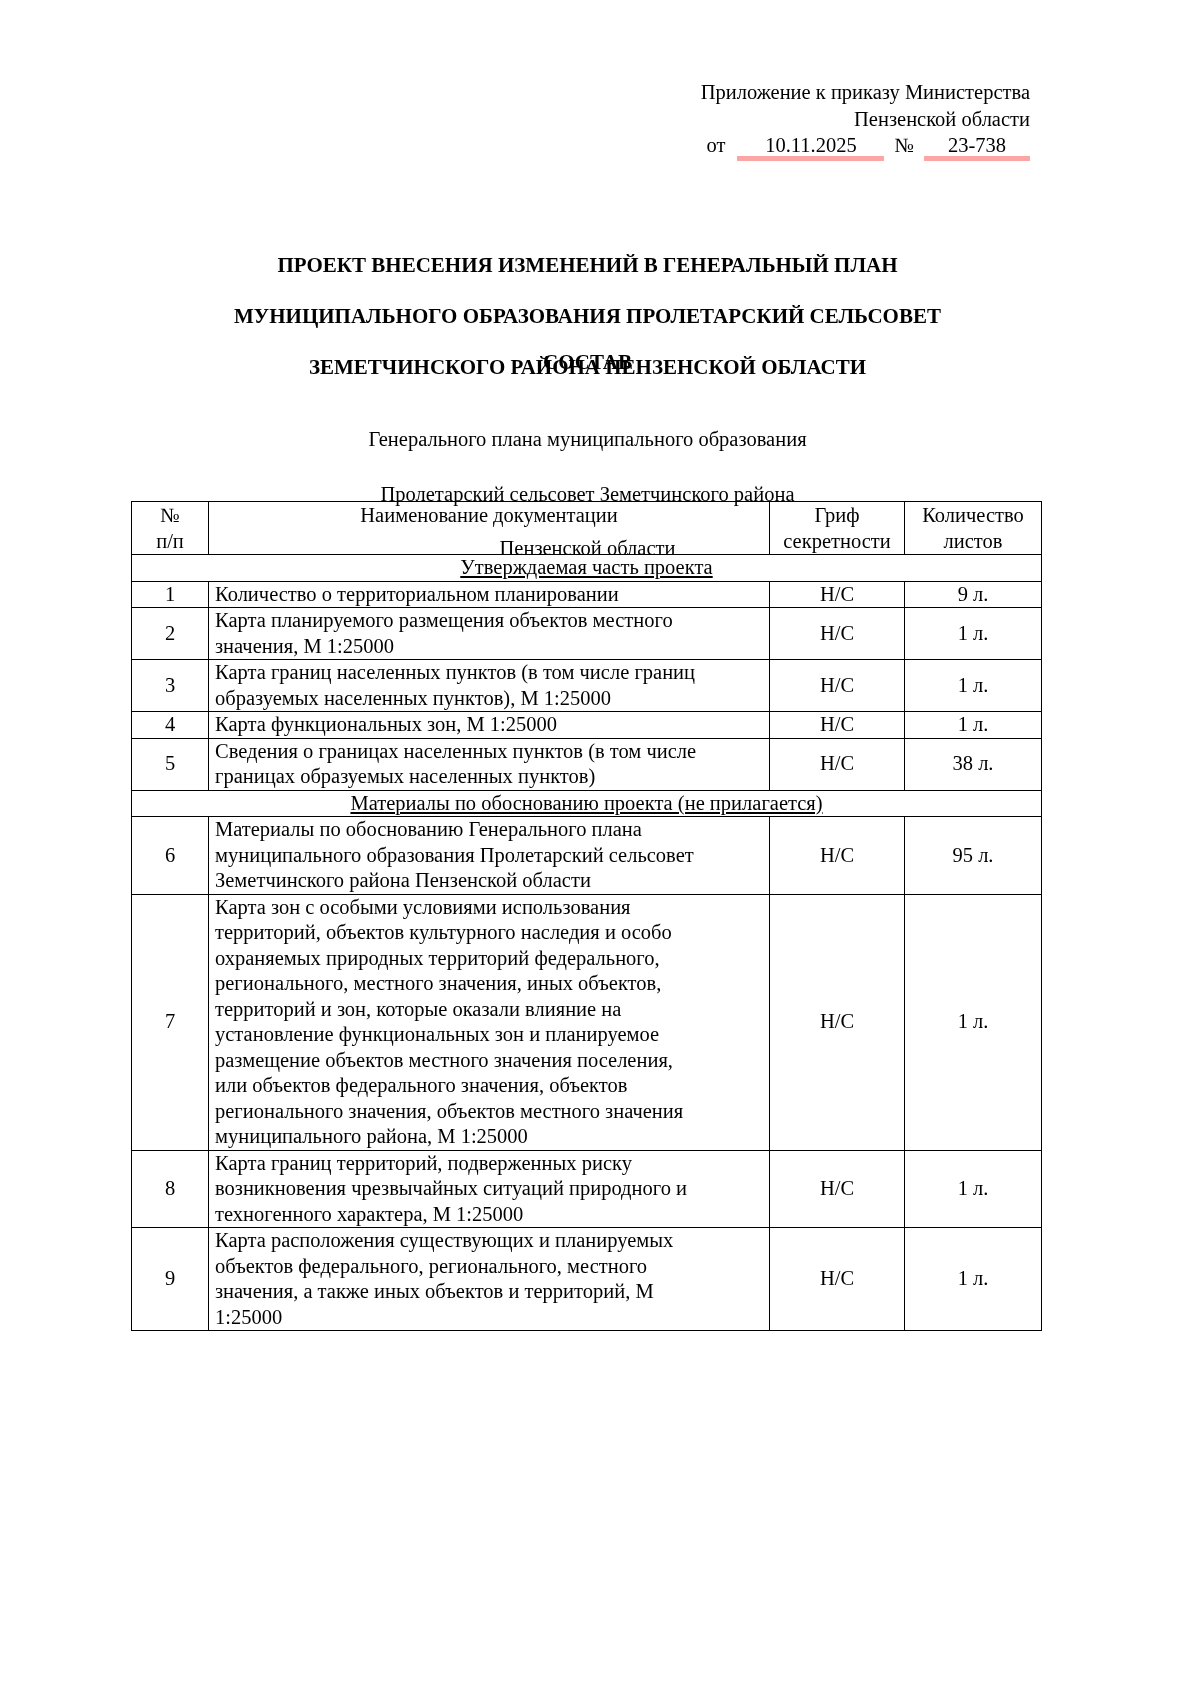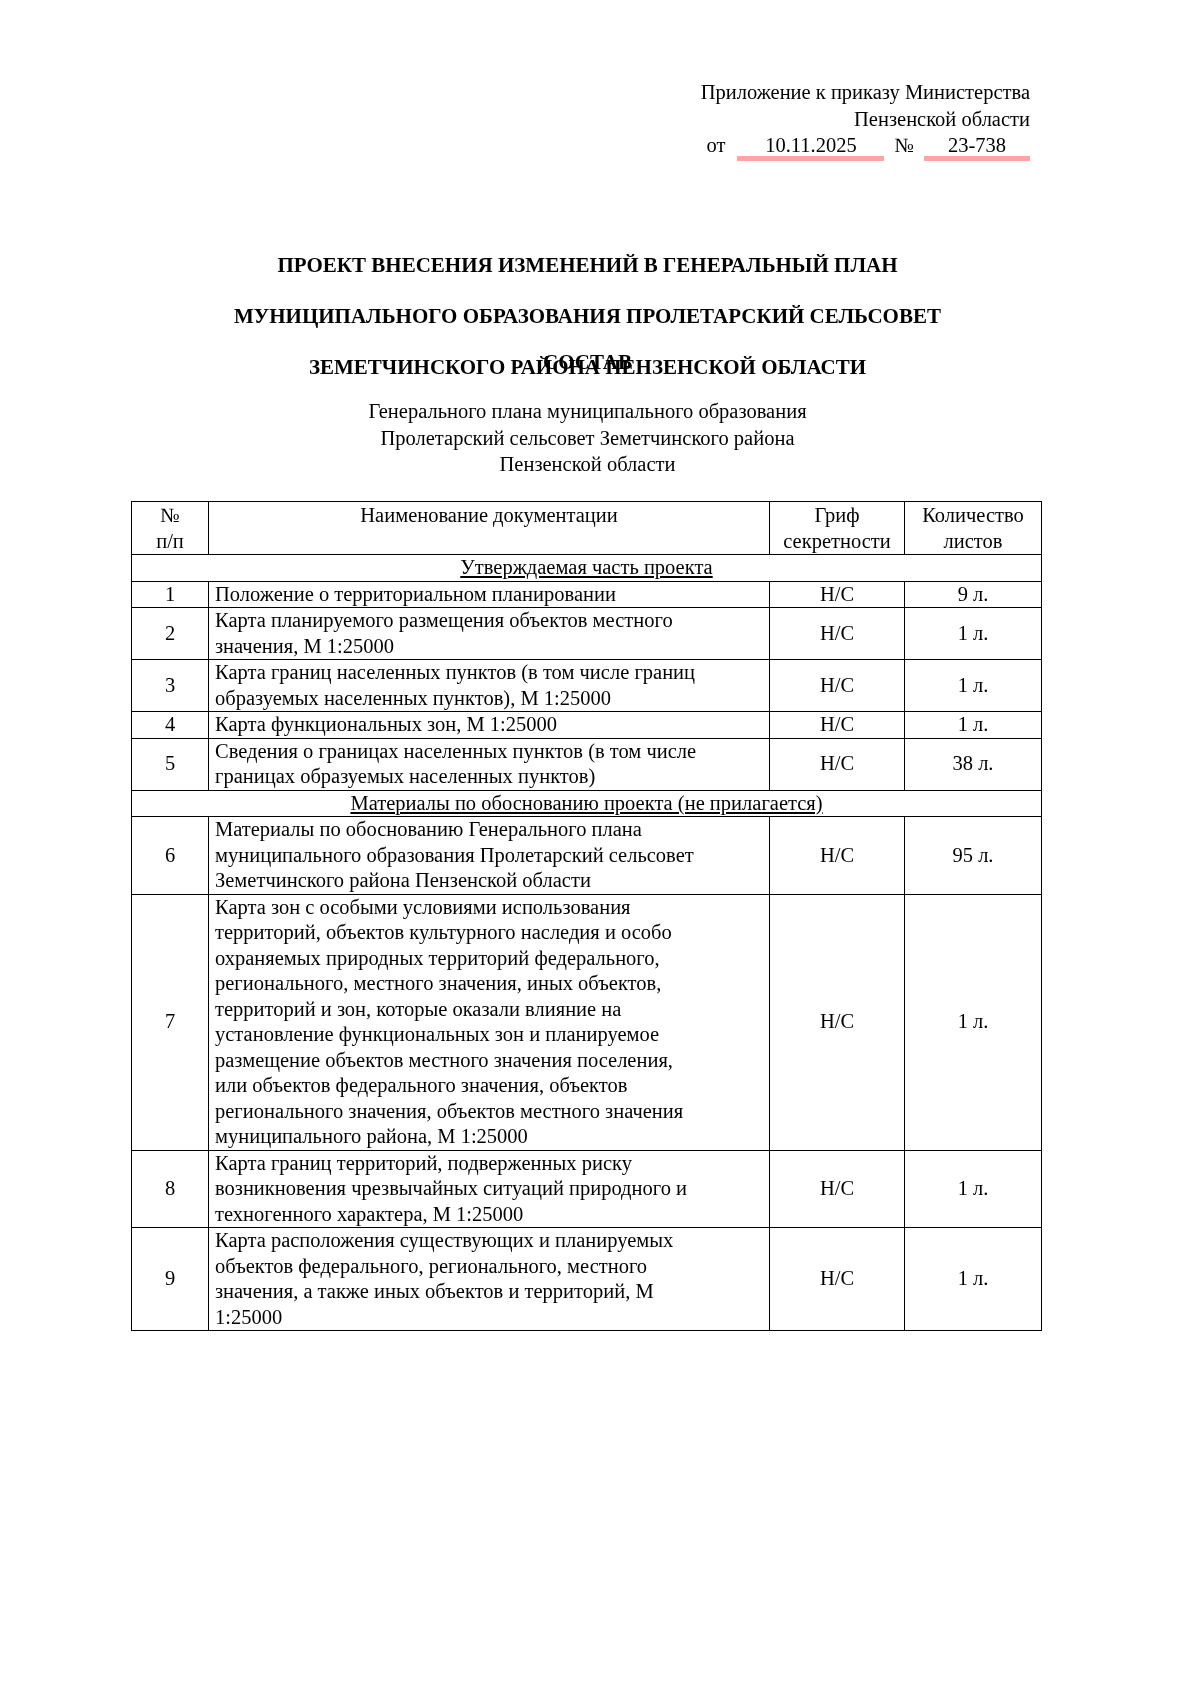--- a/index.html
+++ b/index.html
@@ -25,7 +25,7 @@
 
   .subtitle { position: absolute; left: 0; width: 1175px; top: 398px;
               text-align: center; font-size: 20.5px; line-height: 26.5px; }
-  .subtitle .line { display: block; }
+  .subtitle .line { display: block; margin-top: 28px; }
 
   table.composition { position: absolute; left: 131px; top: 501px; width: 911px;
                       border-collapse: collapse; font-size: 20.5px; line-height: 25.5px; }

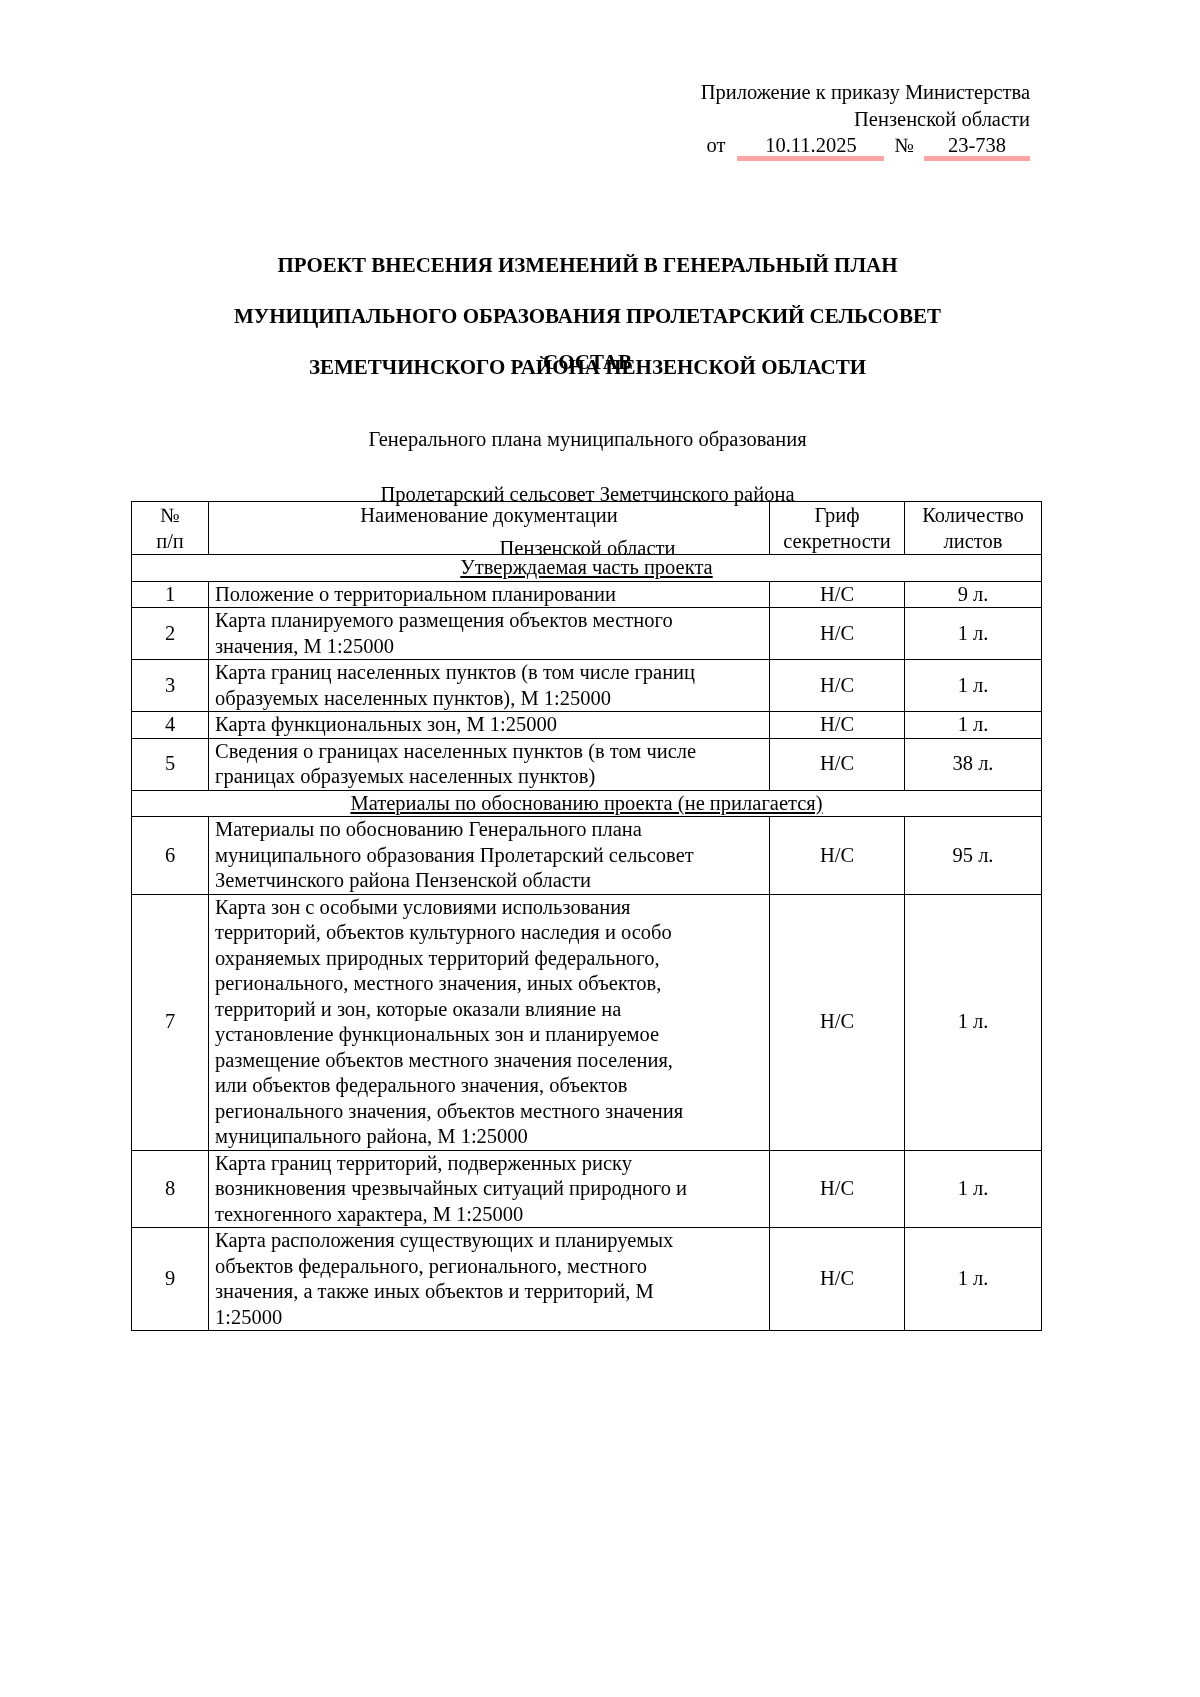--- a/index.html
+++ b/index.html
@@ -91,7 +91,7 @@
         <tr>
           <td class="c-num">1</td>
           <td class="c-name">
-            <span class="name-line">Положение о территориальном планировании</span>
+            <span class="name-line">Количество о территориальном планировании</span>
           </td>
           <td class="c-grif">Н/С</td>
           <td class="c-qty">9 л.</td>

